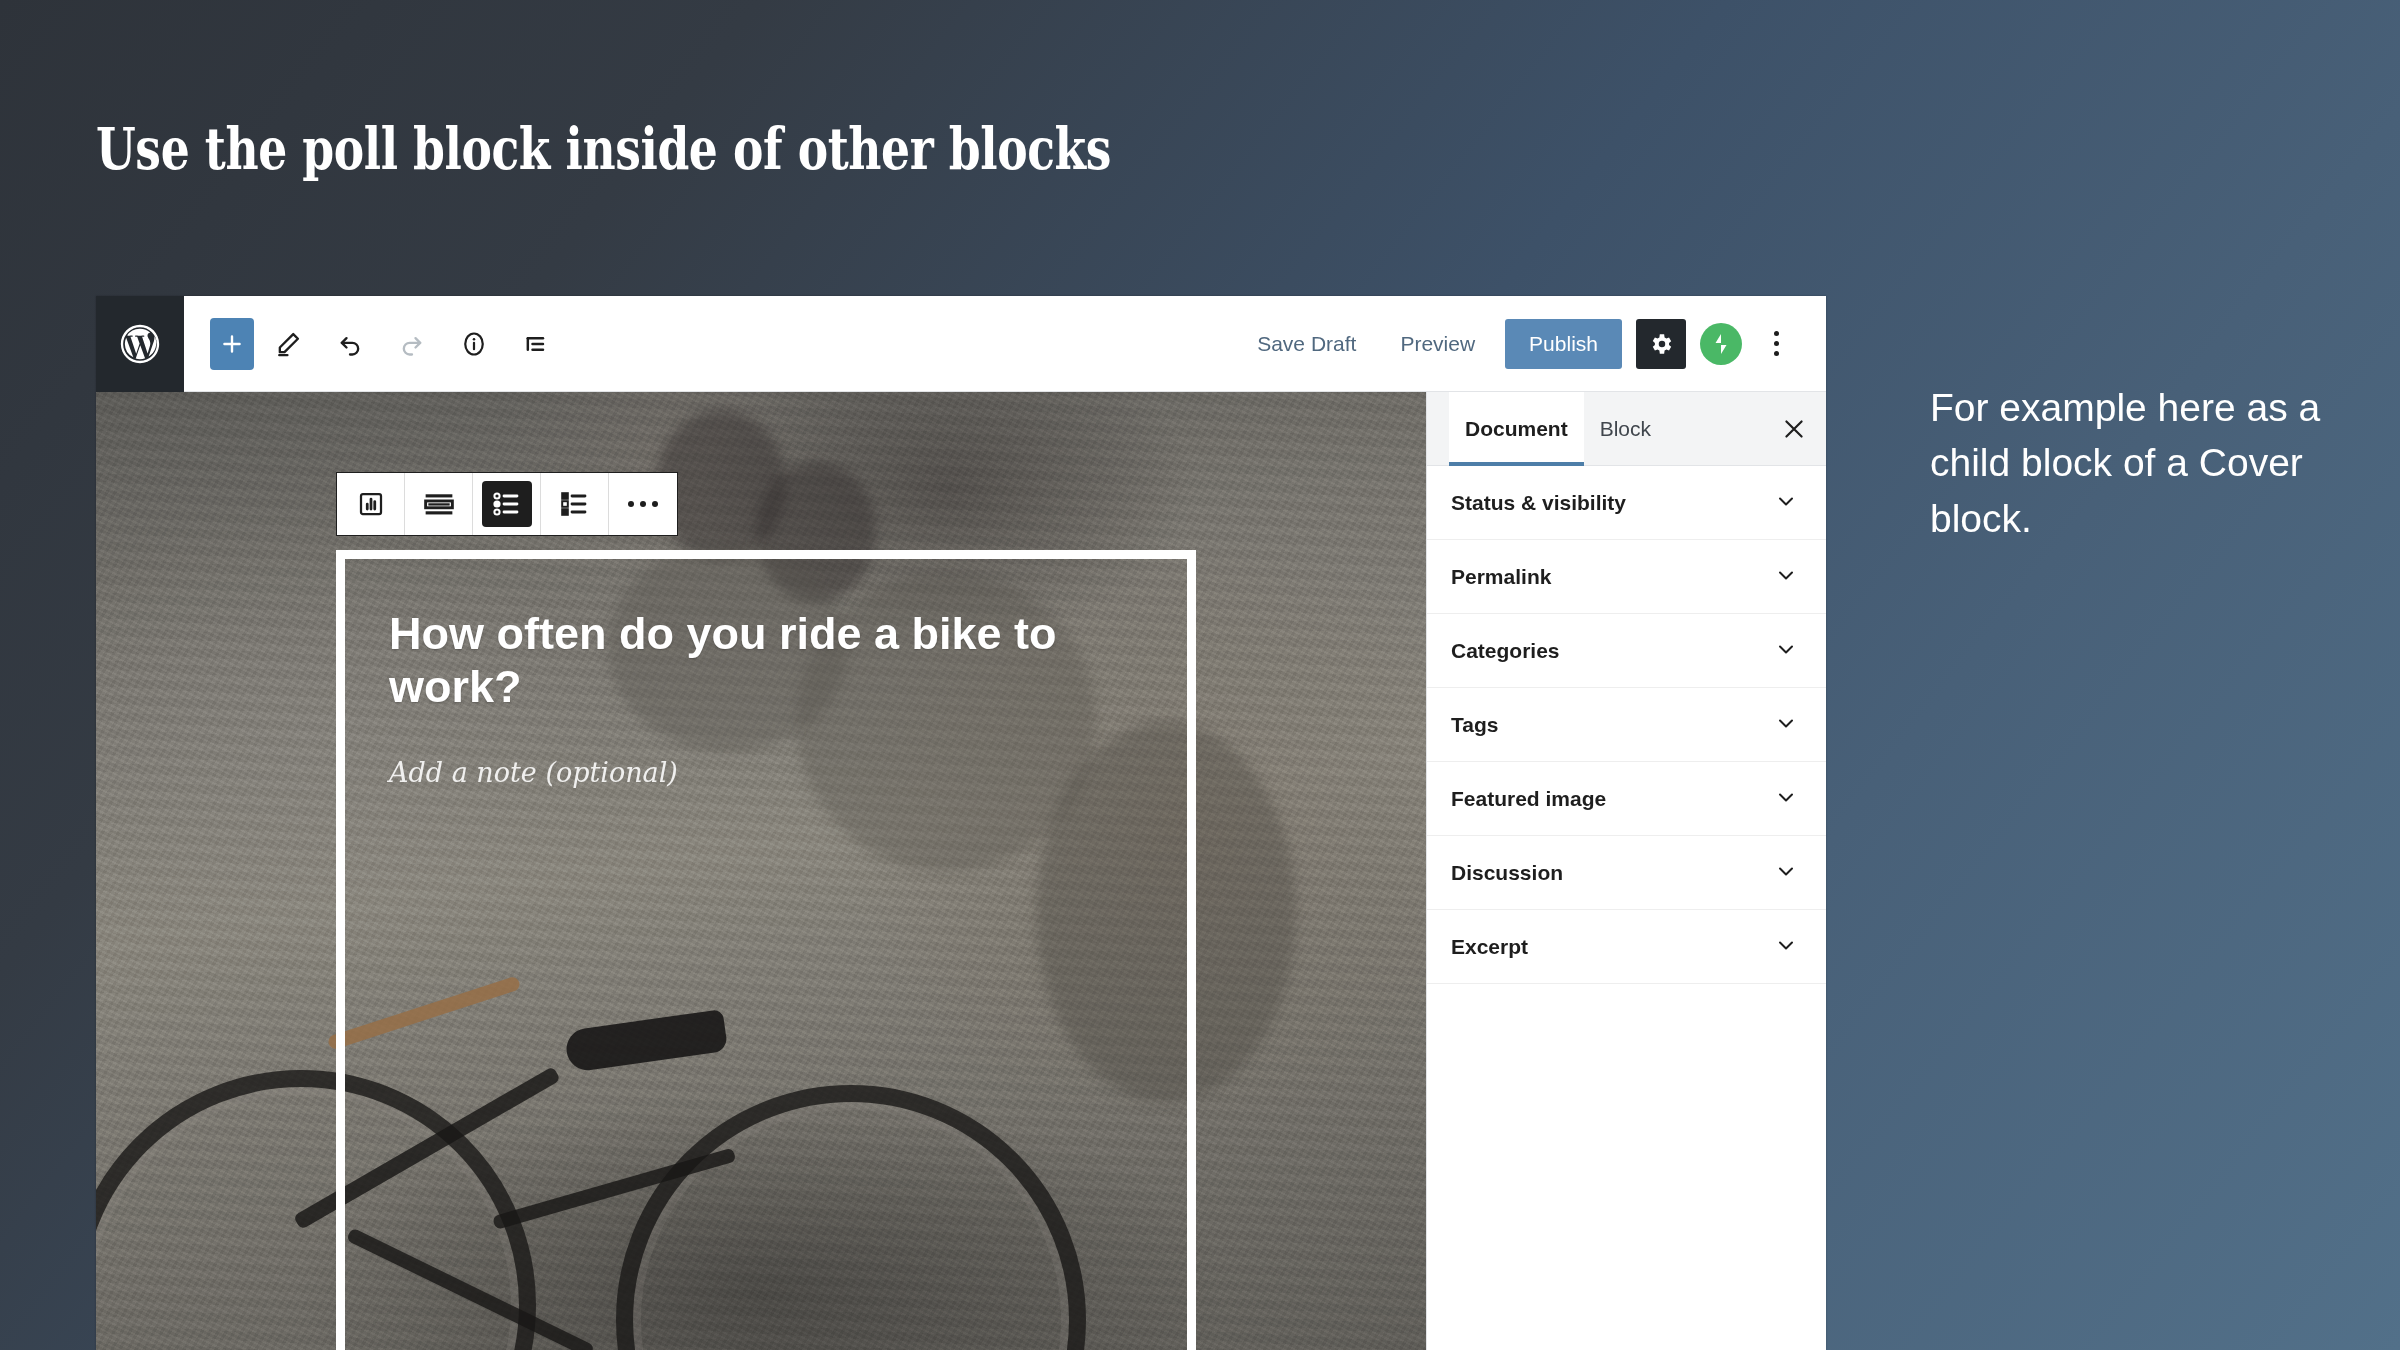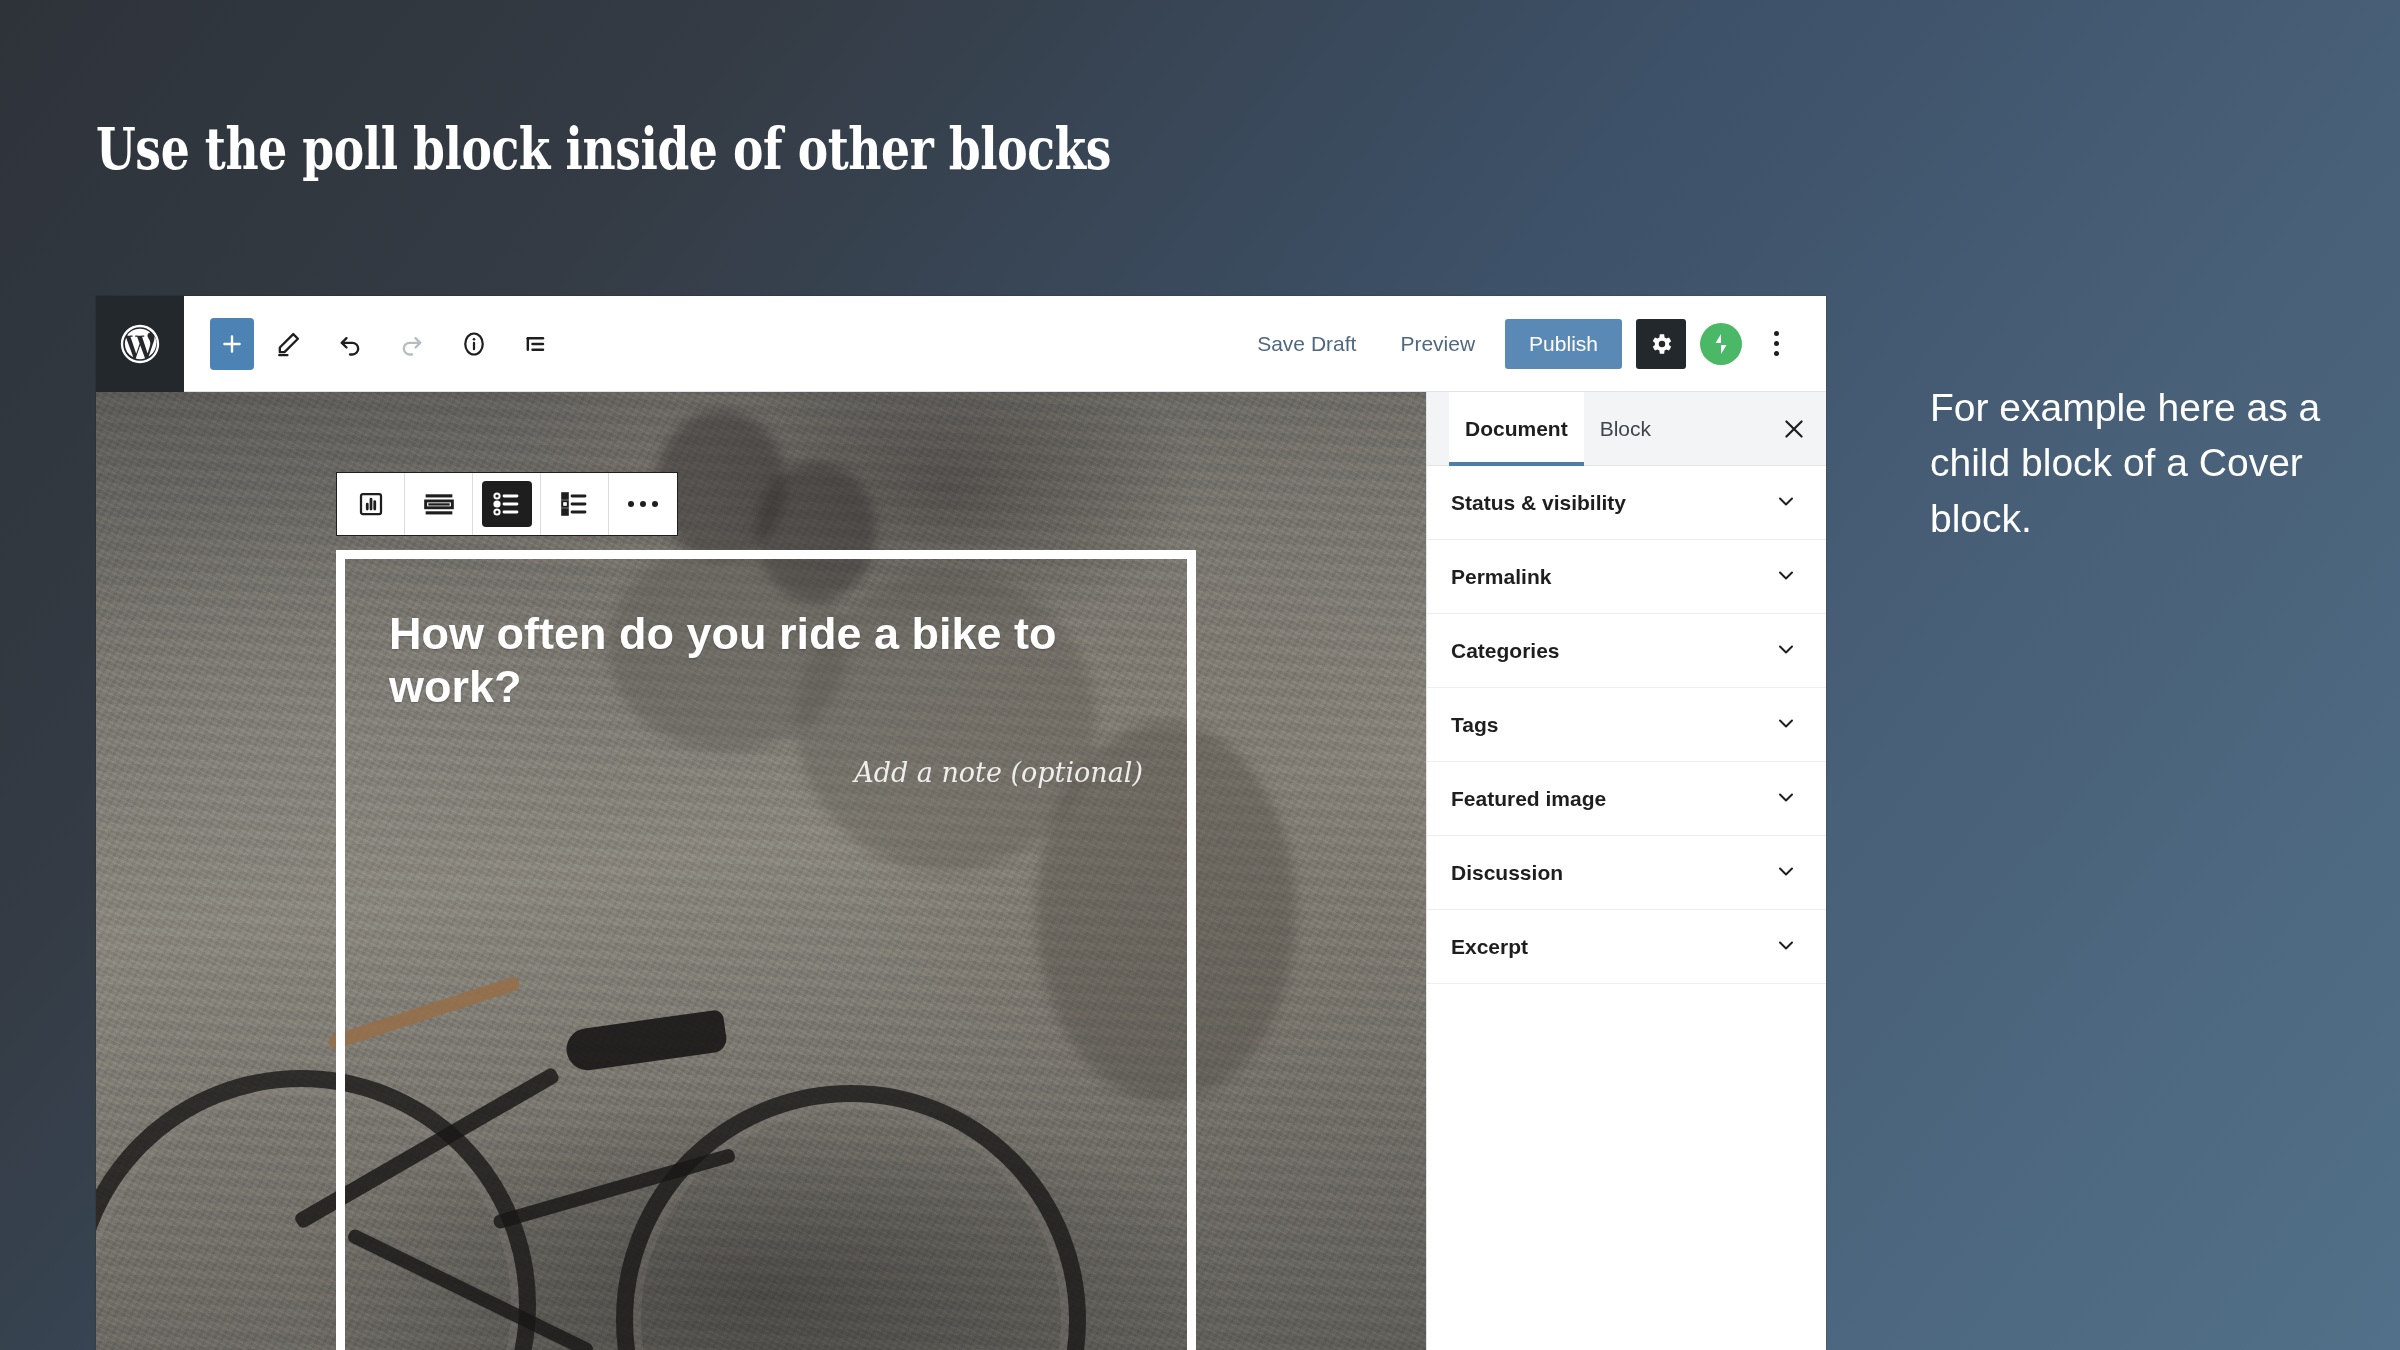--- a/index.html
+++ b/index.html
@@ -237,7 +237,6 @@
     font-family: "DejaVu Serif", "Liberation Serif", serif;
     font-style: italic;
     font-size: 27px;
-    text-align: right;
   }
   .poll-options{ margin-top: 40px; }
   .poll-opt{

